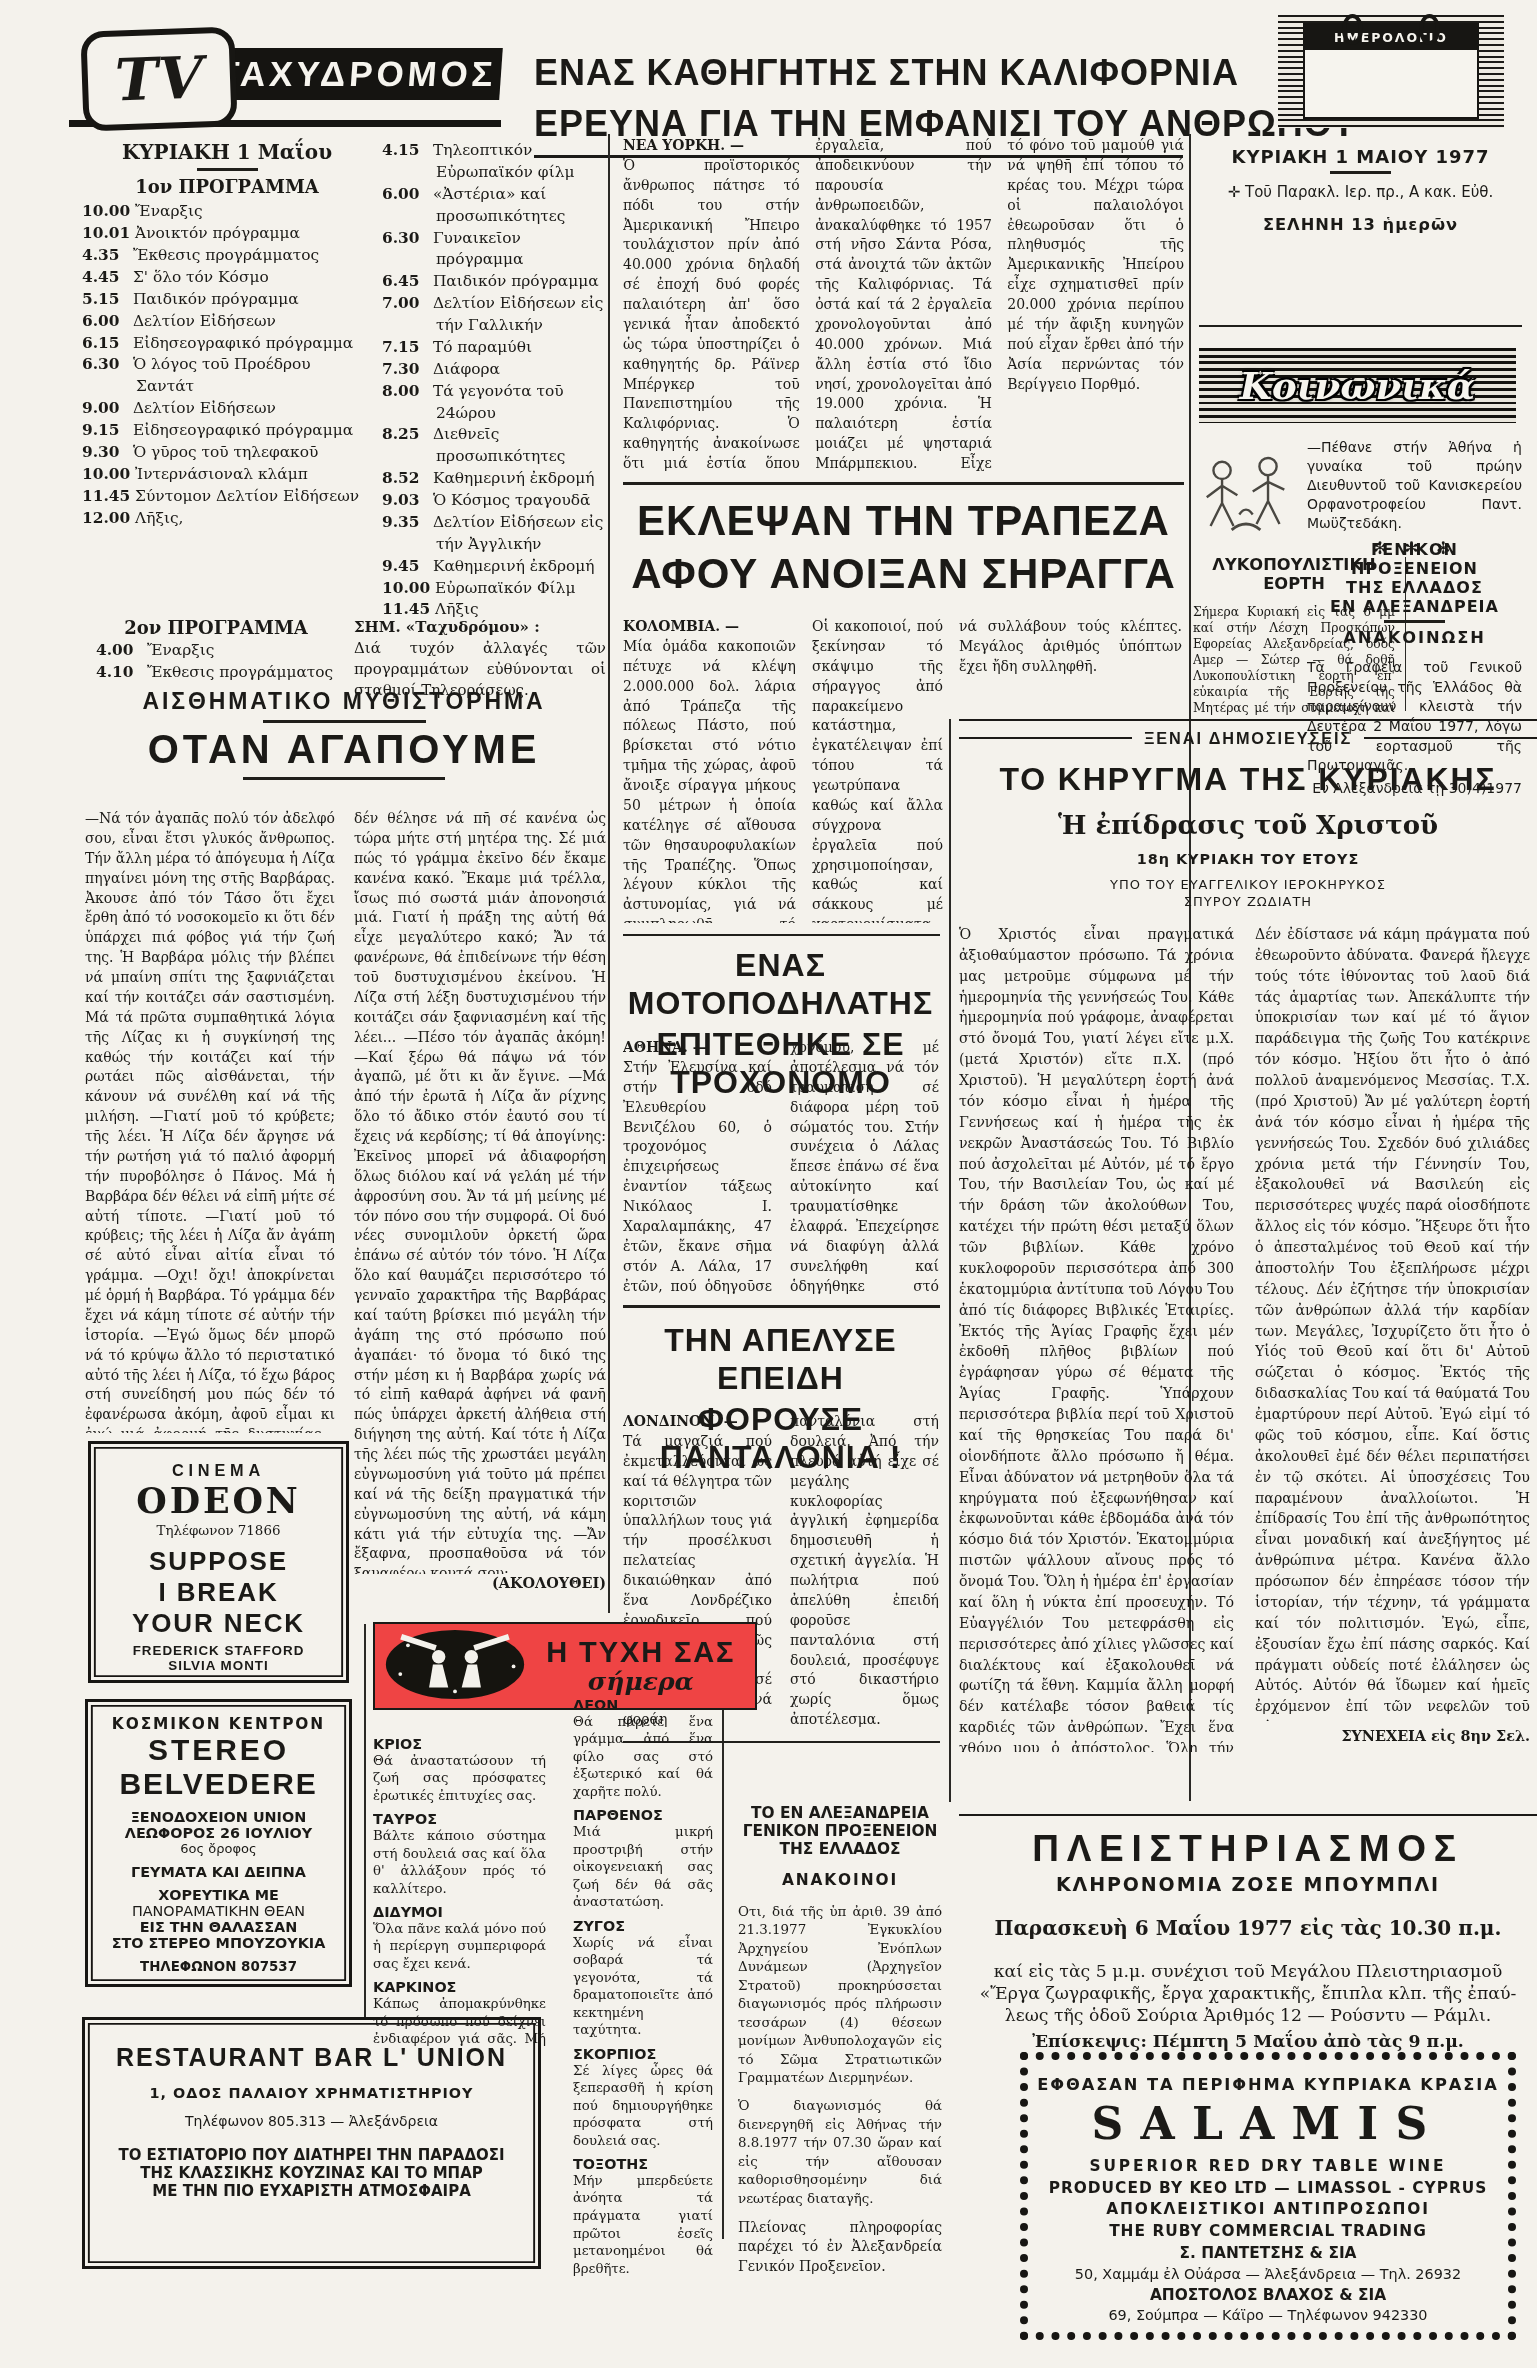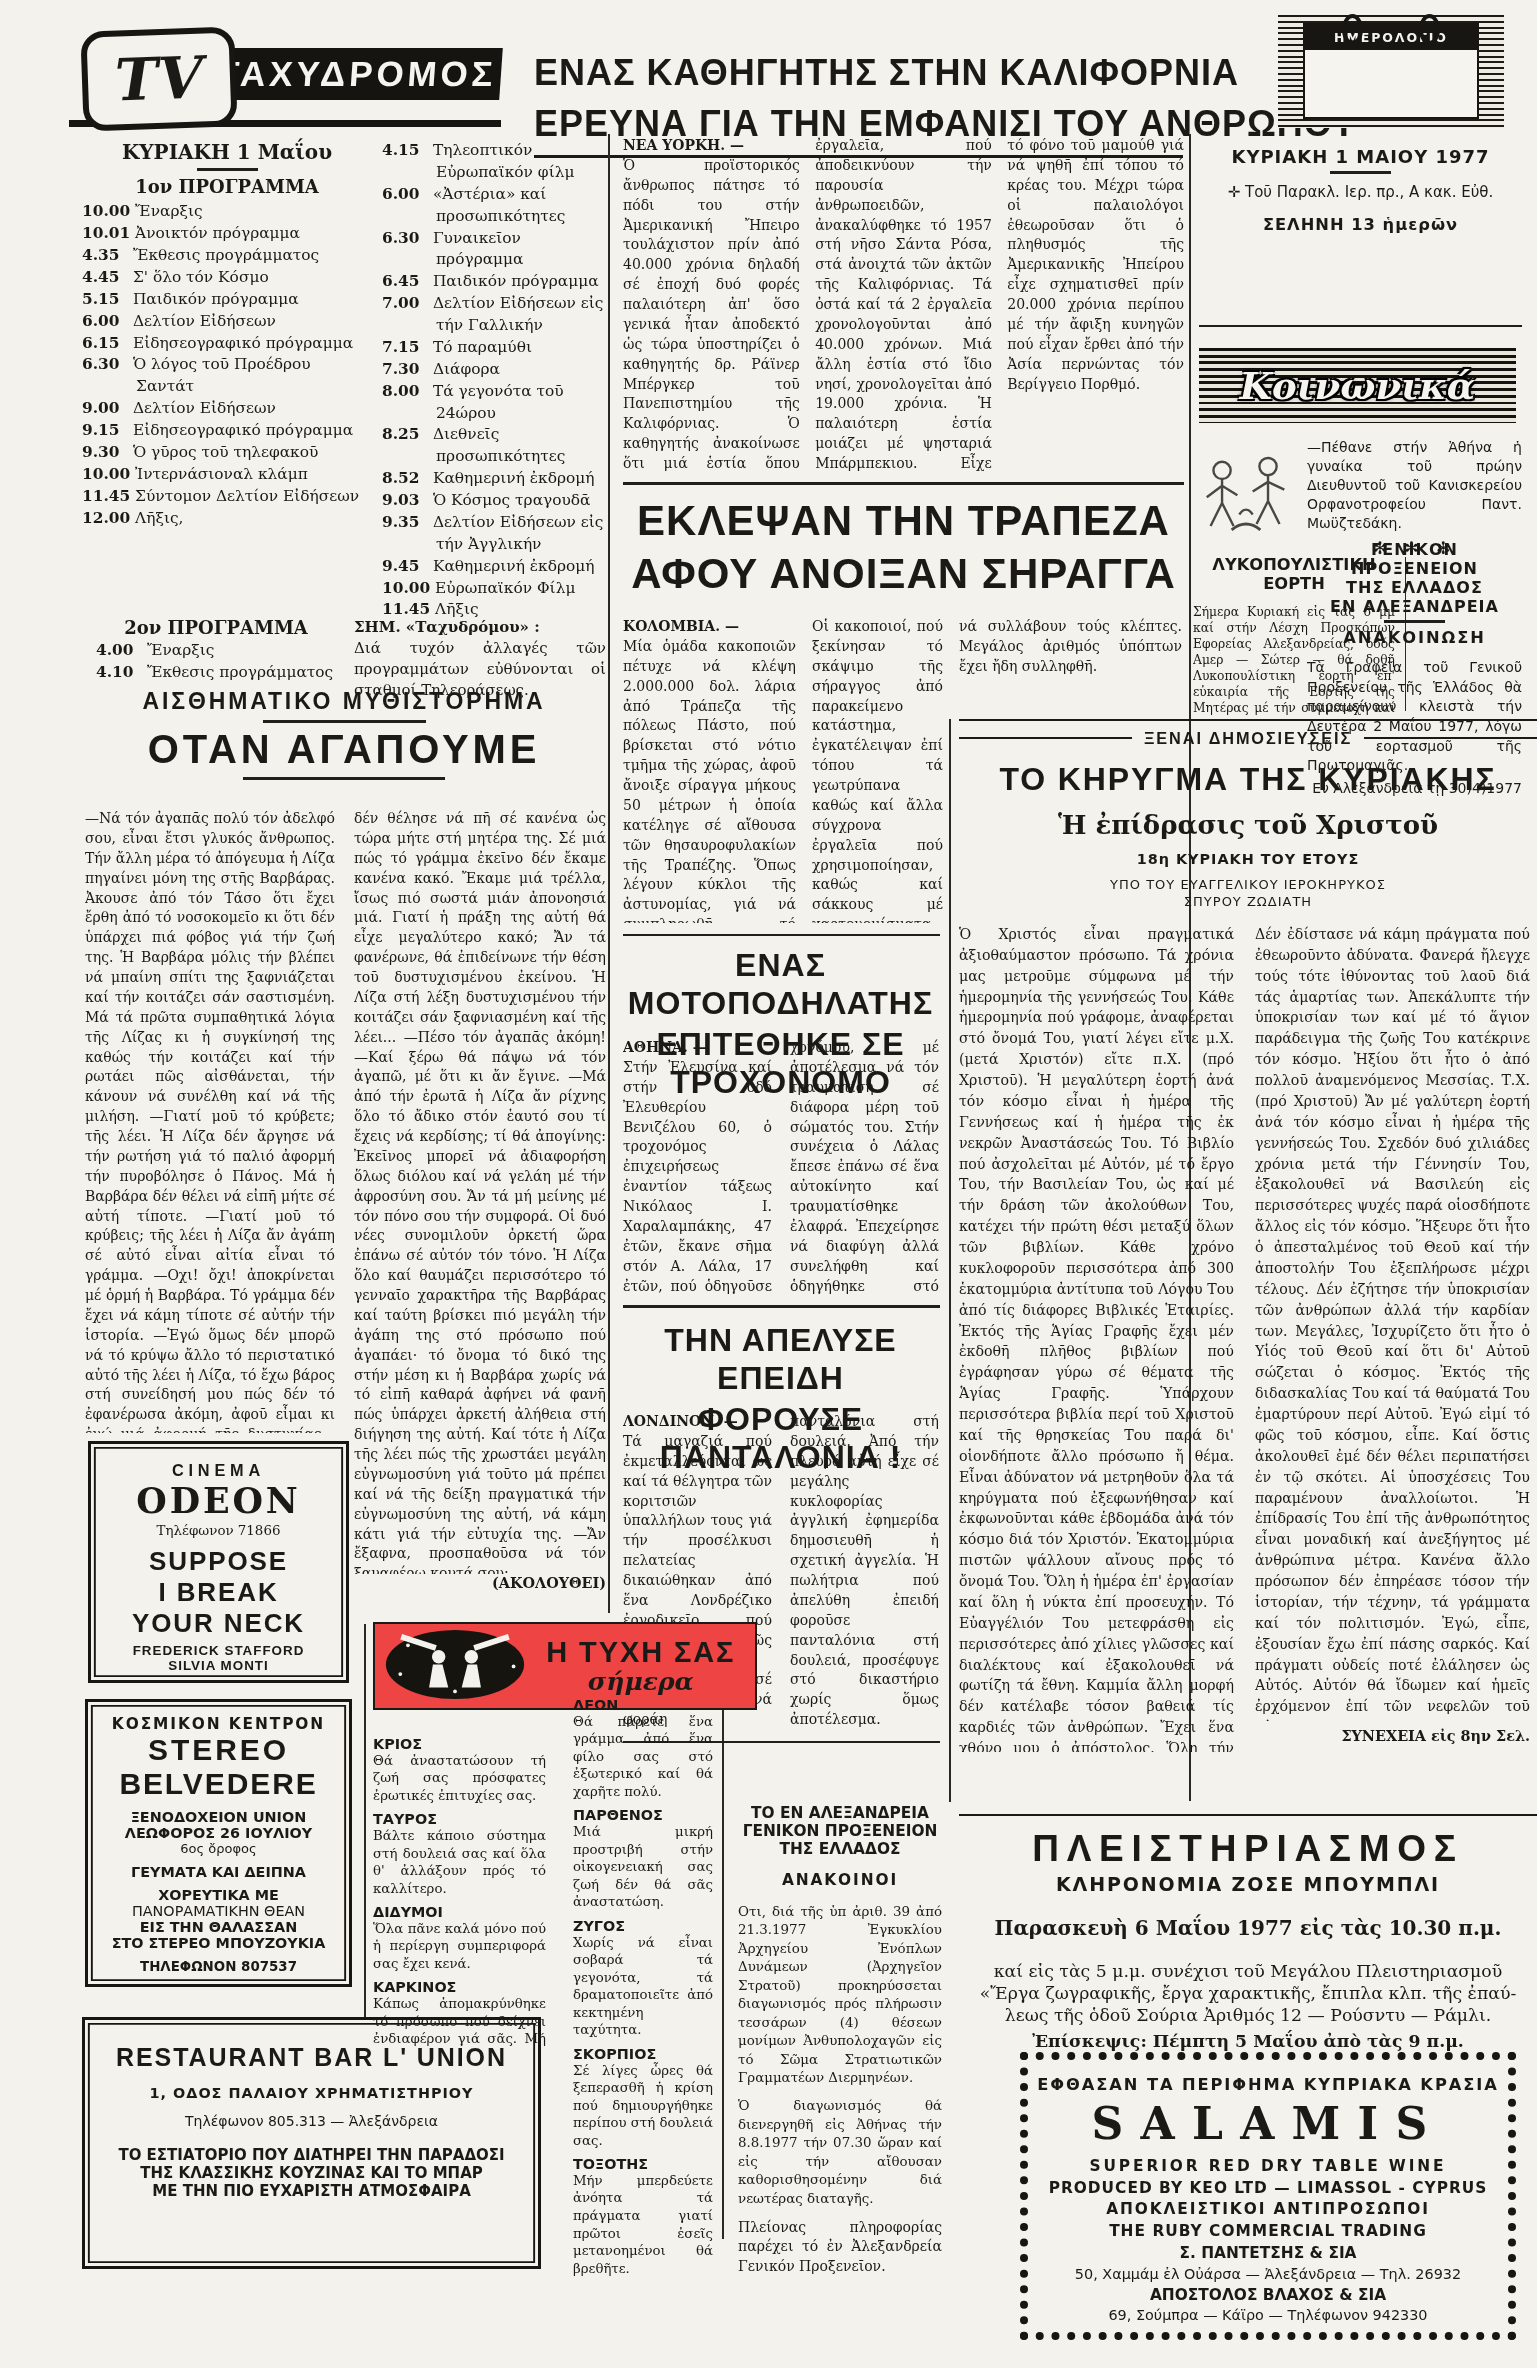--- a/index.html
+++ b/index.html
@@ -434,7 +434,7 @@
 
       <div>
         <div class="horo-name">ΣΚΟΡΠΙΟΣ</div>
-        <div class="horo-text">Σέ λίγες ὧρες θά ξεπερασθῆ ἡ κρίση πού δημιουργήθηκε περίπου στή δουλειά σας.</div>
+        <div class="horo-text">Σέ λίγες ὧρες θά ξεπερασθῆ ἡ κρίση πού δημιουργήθηκε πρόσφατα στή δουλειά σας.</div>
       </div>
 
       <div>

